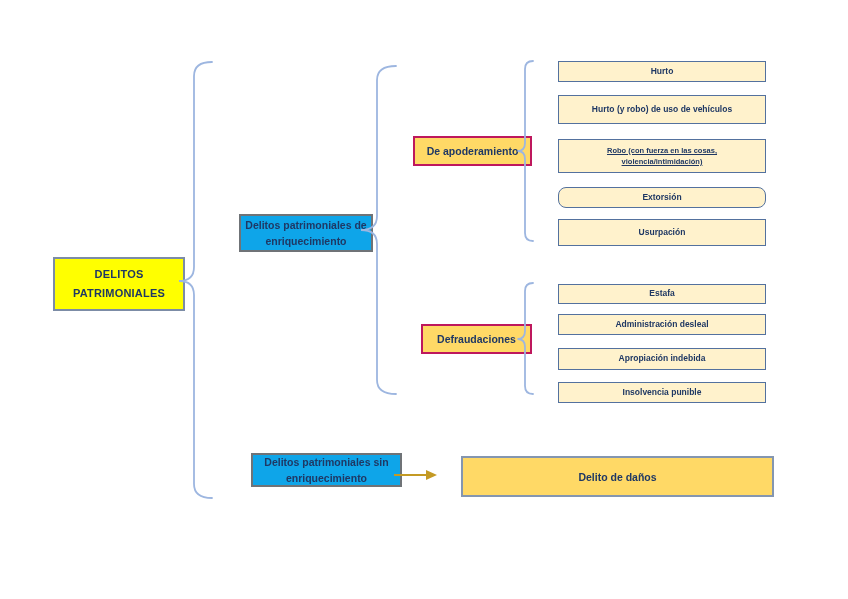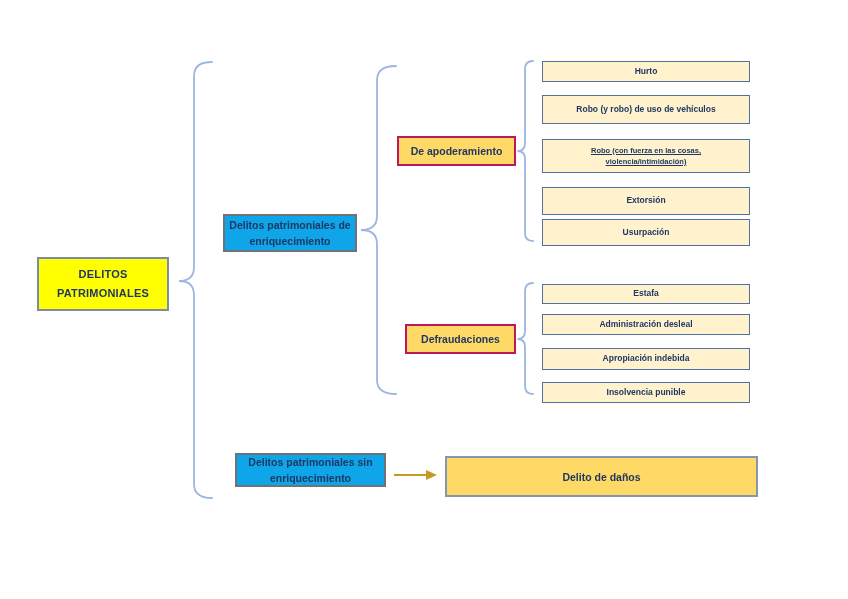--- a/index.html
+++ b/index.html
@@ -10,7 +10,7 @@
   .node {
     position:absolute; box-sizing:border-box;
     display:flex; flex-direction:column; align-items:center; justify-content:center;
-    text-align:right; font-weight:bold; color:#1F3864;
+    text-align:right; font-weight:bold; color:#1F3864;margin-left:16px;
   }
   .node-root {
     background:#FFFF00; border:2px solid #7C8CA6;

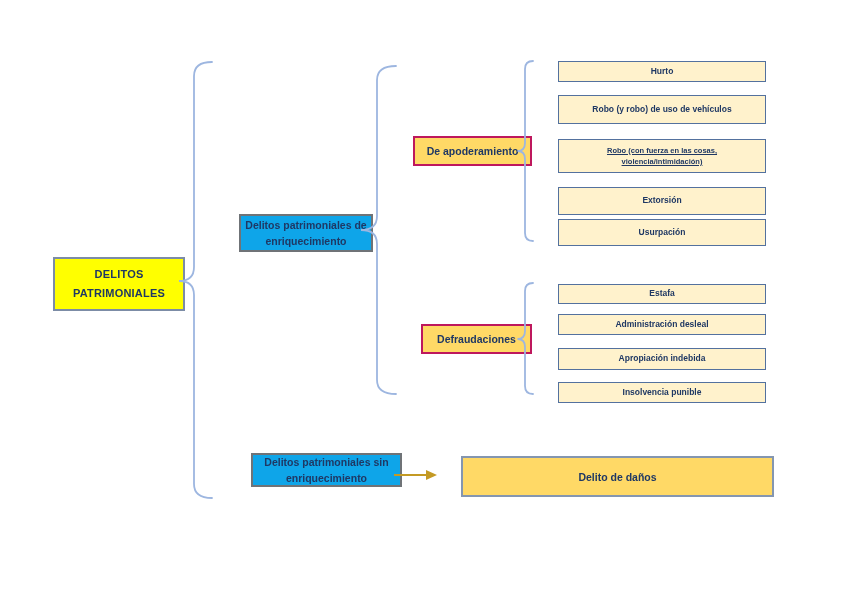--- a/index.html
+++ b/index.html
@@ -72,7 +72,7 @@
     <span>Hurto</span>
   </div>
   <div class="node node-leaf" style="left:542px; top:95px; width:208px; height:29px;">
-    <span>Robo (y robo) de uso de vehículos</span>
+    <span>Hurto (y robo) de uso de vehículos</span>
   </div>
   <div class="node node-leaf leaf-sm" style="left:542px; top:139px; width:208px; height:34px;">
     <span>Robo (con fuerza en las cosas,</span>

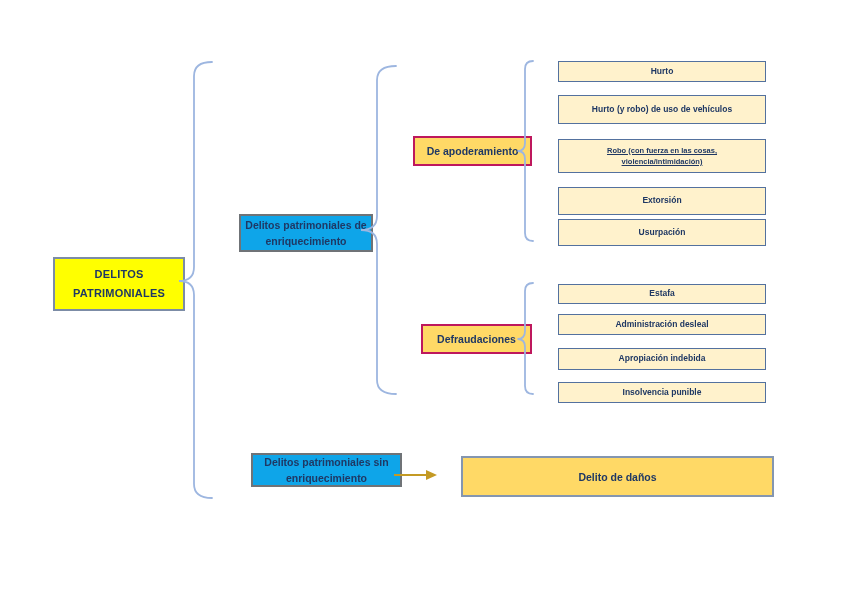--- a/index.html
+++ b/index.html
@@ -78,7 +78,7 @@
     <span>Robo (con fuerza en las cosas,</span>
     <span>violencia/intimidación)</span>
   </div>
-  <div class="node node-leaf" style="left:542px; top:187px; width:208px; height:28px;">
+  <div class="node node-leaf" style="left:542px; top:187px; width:208px; height:21px;border-radius:8px;">
     <span>Extorsión</span>
   </div>
   <div class="node node-leaf" style="left:542px; top:219px; width:208px; height:27px;">

